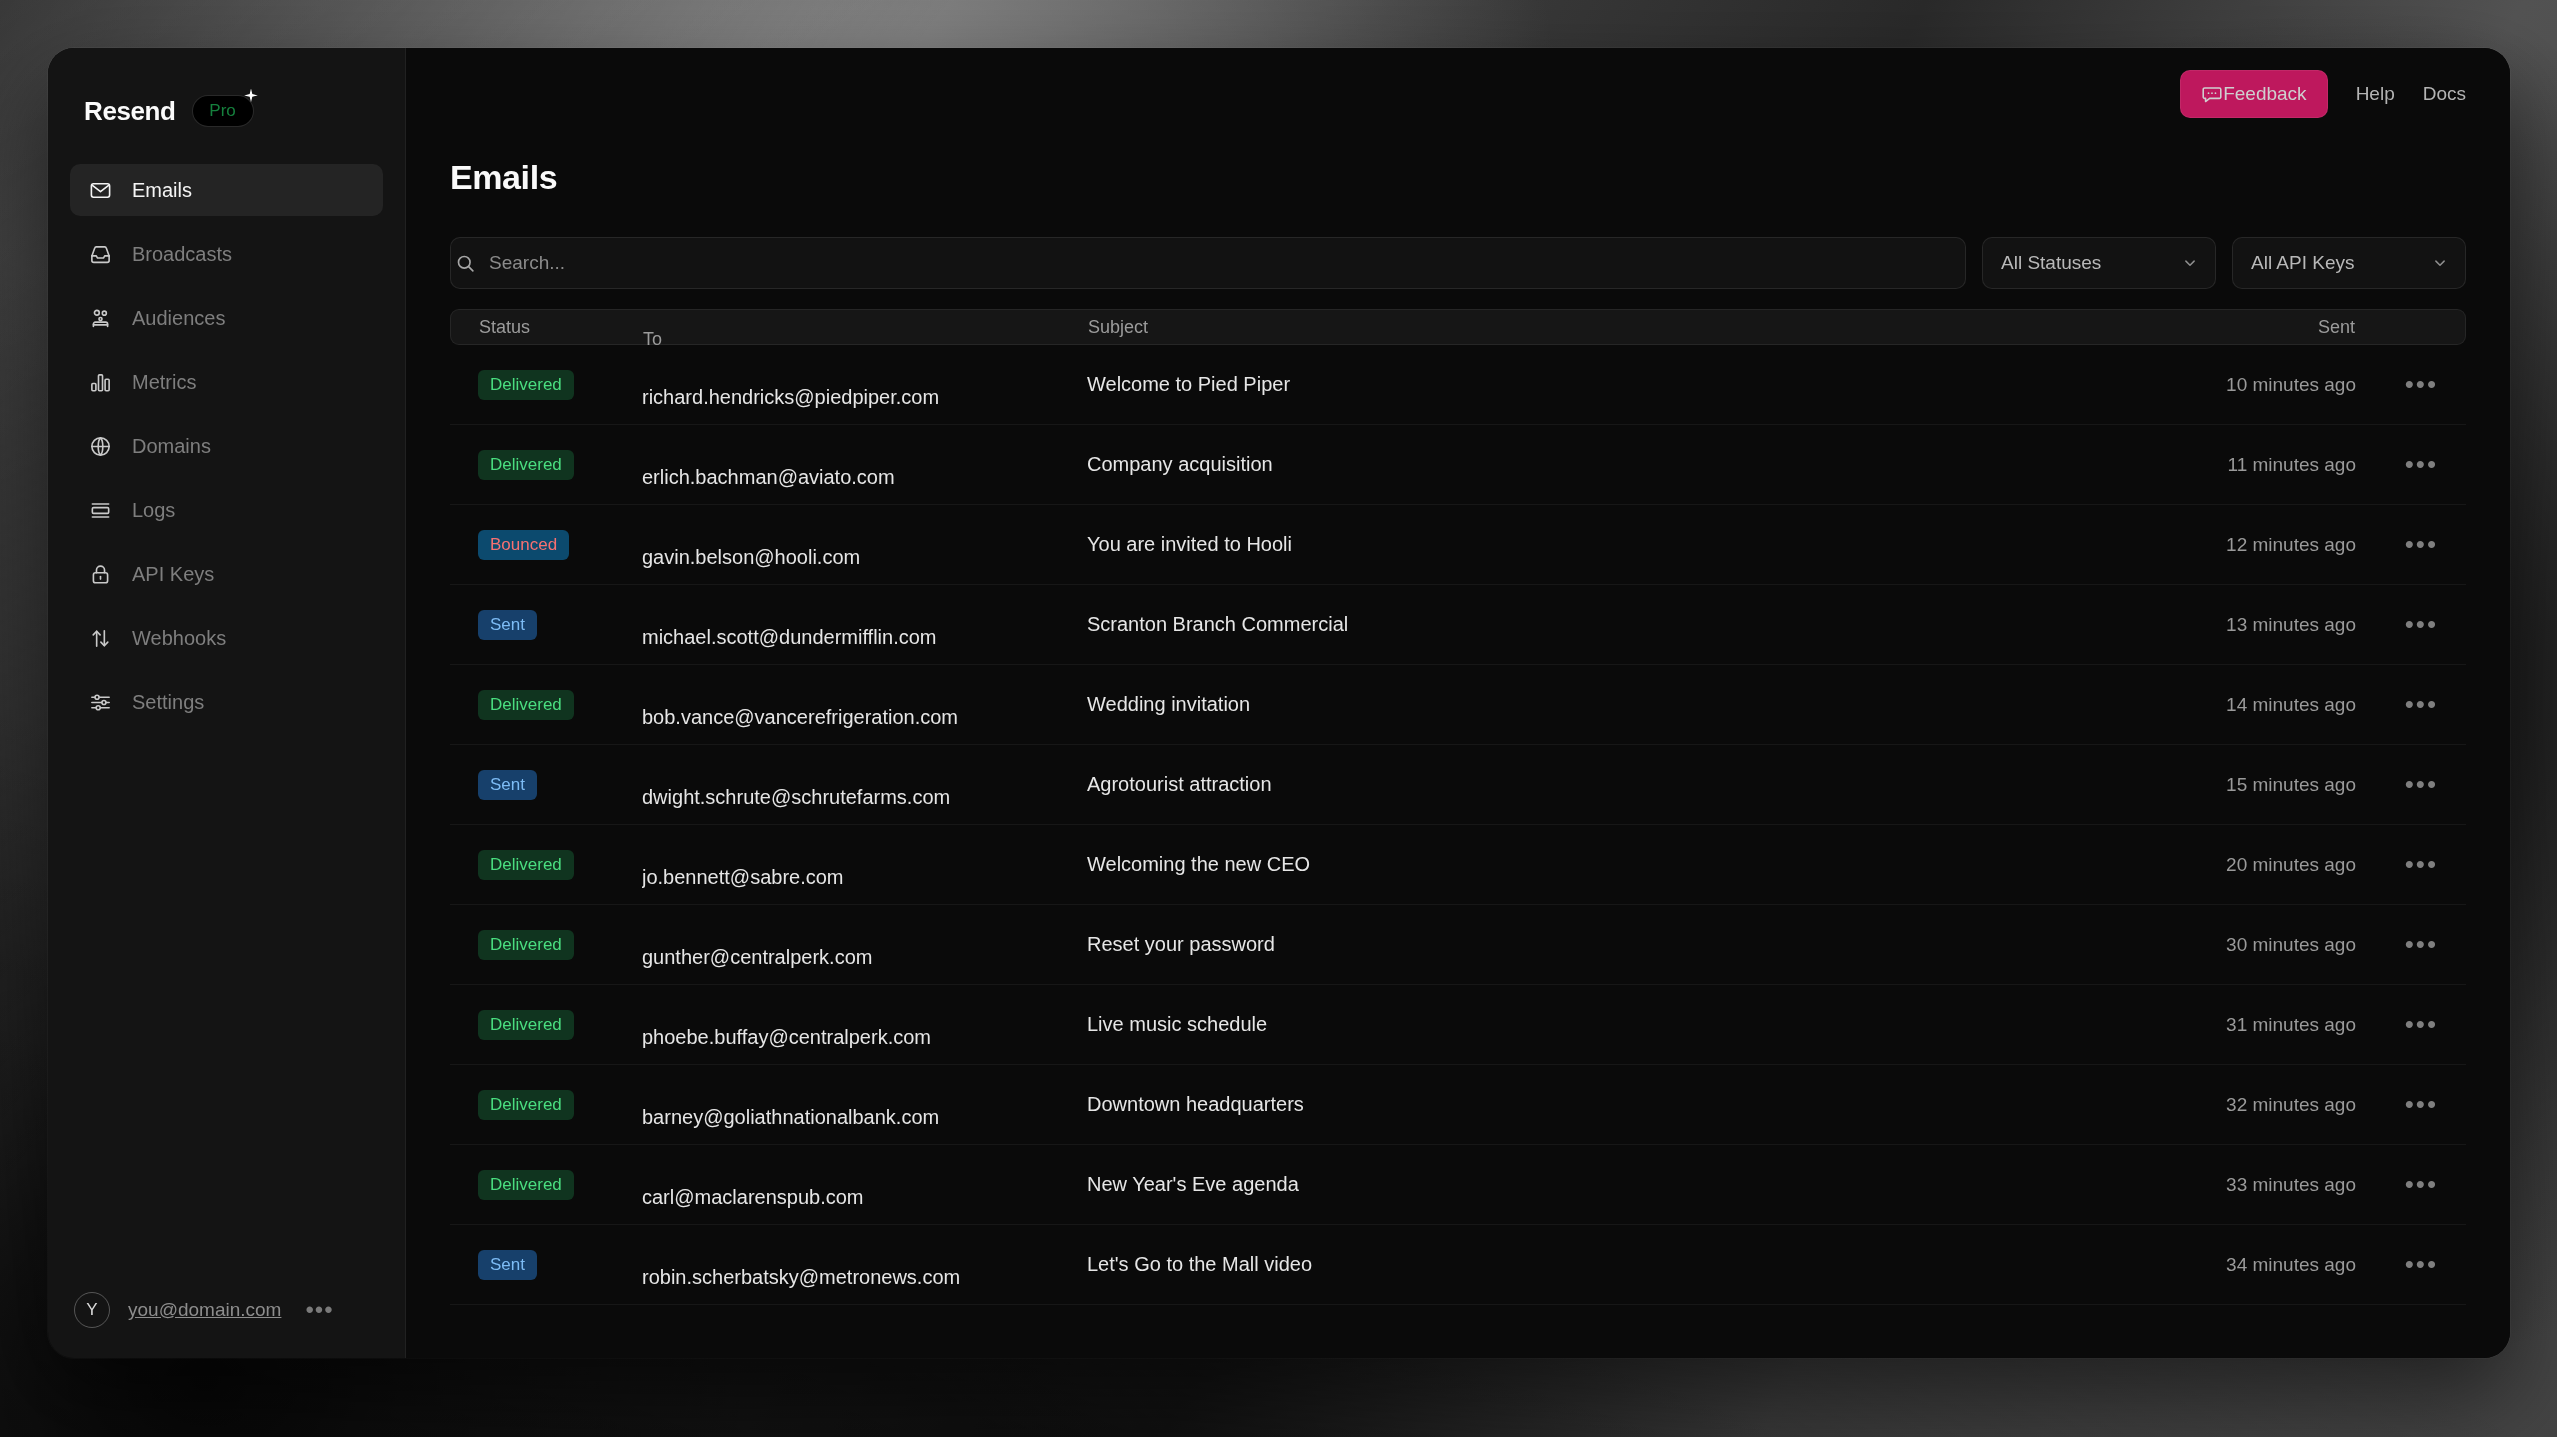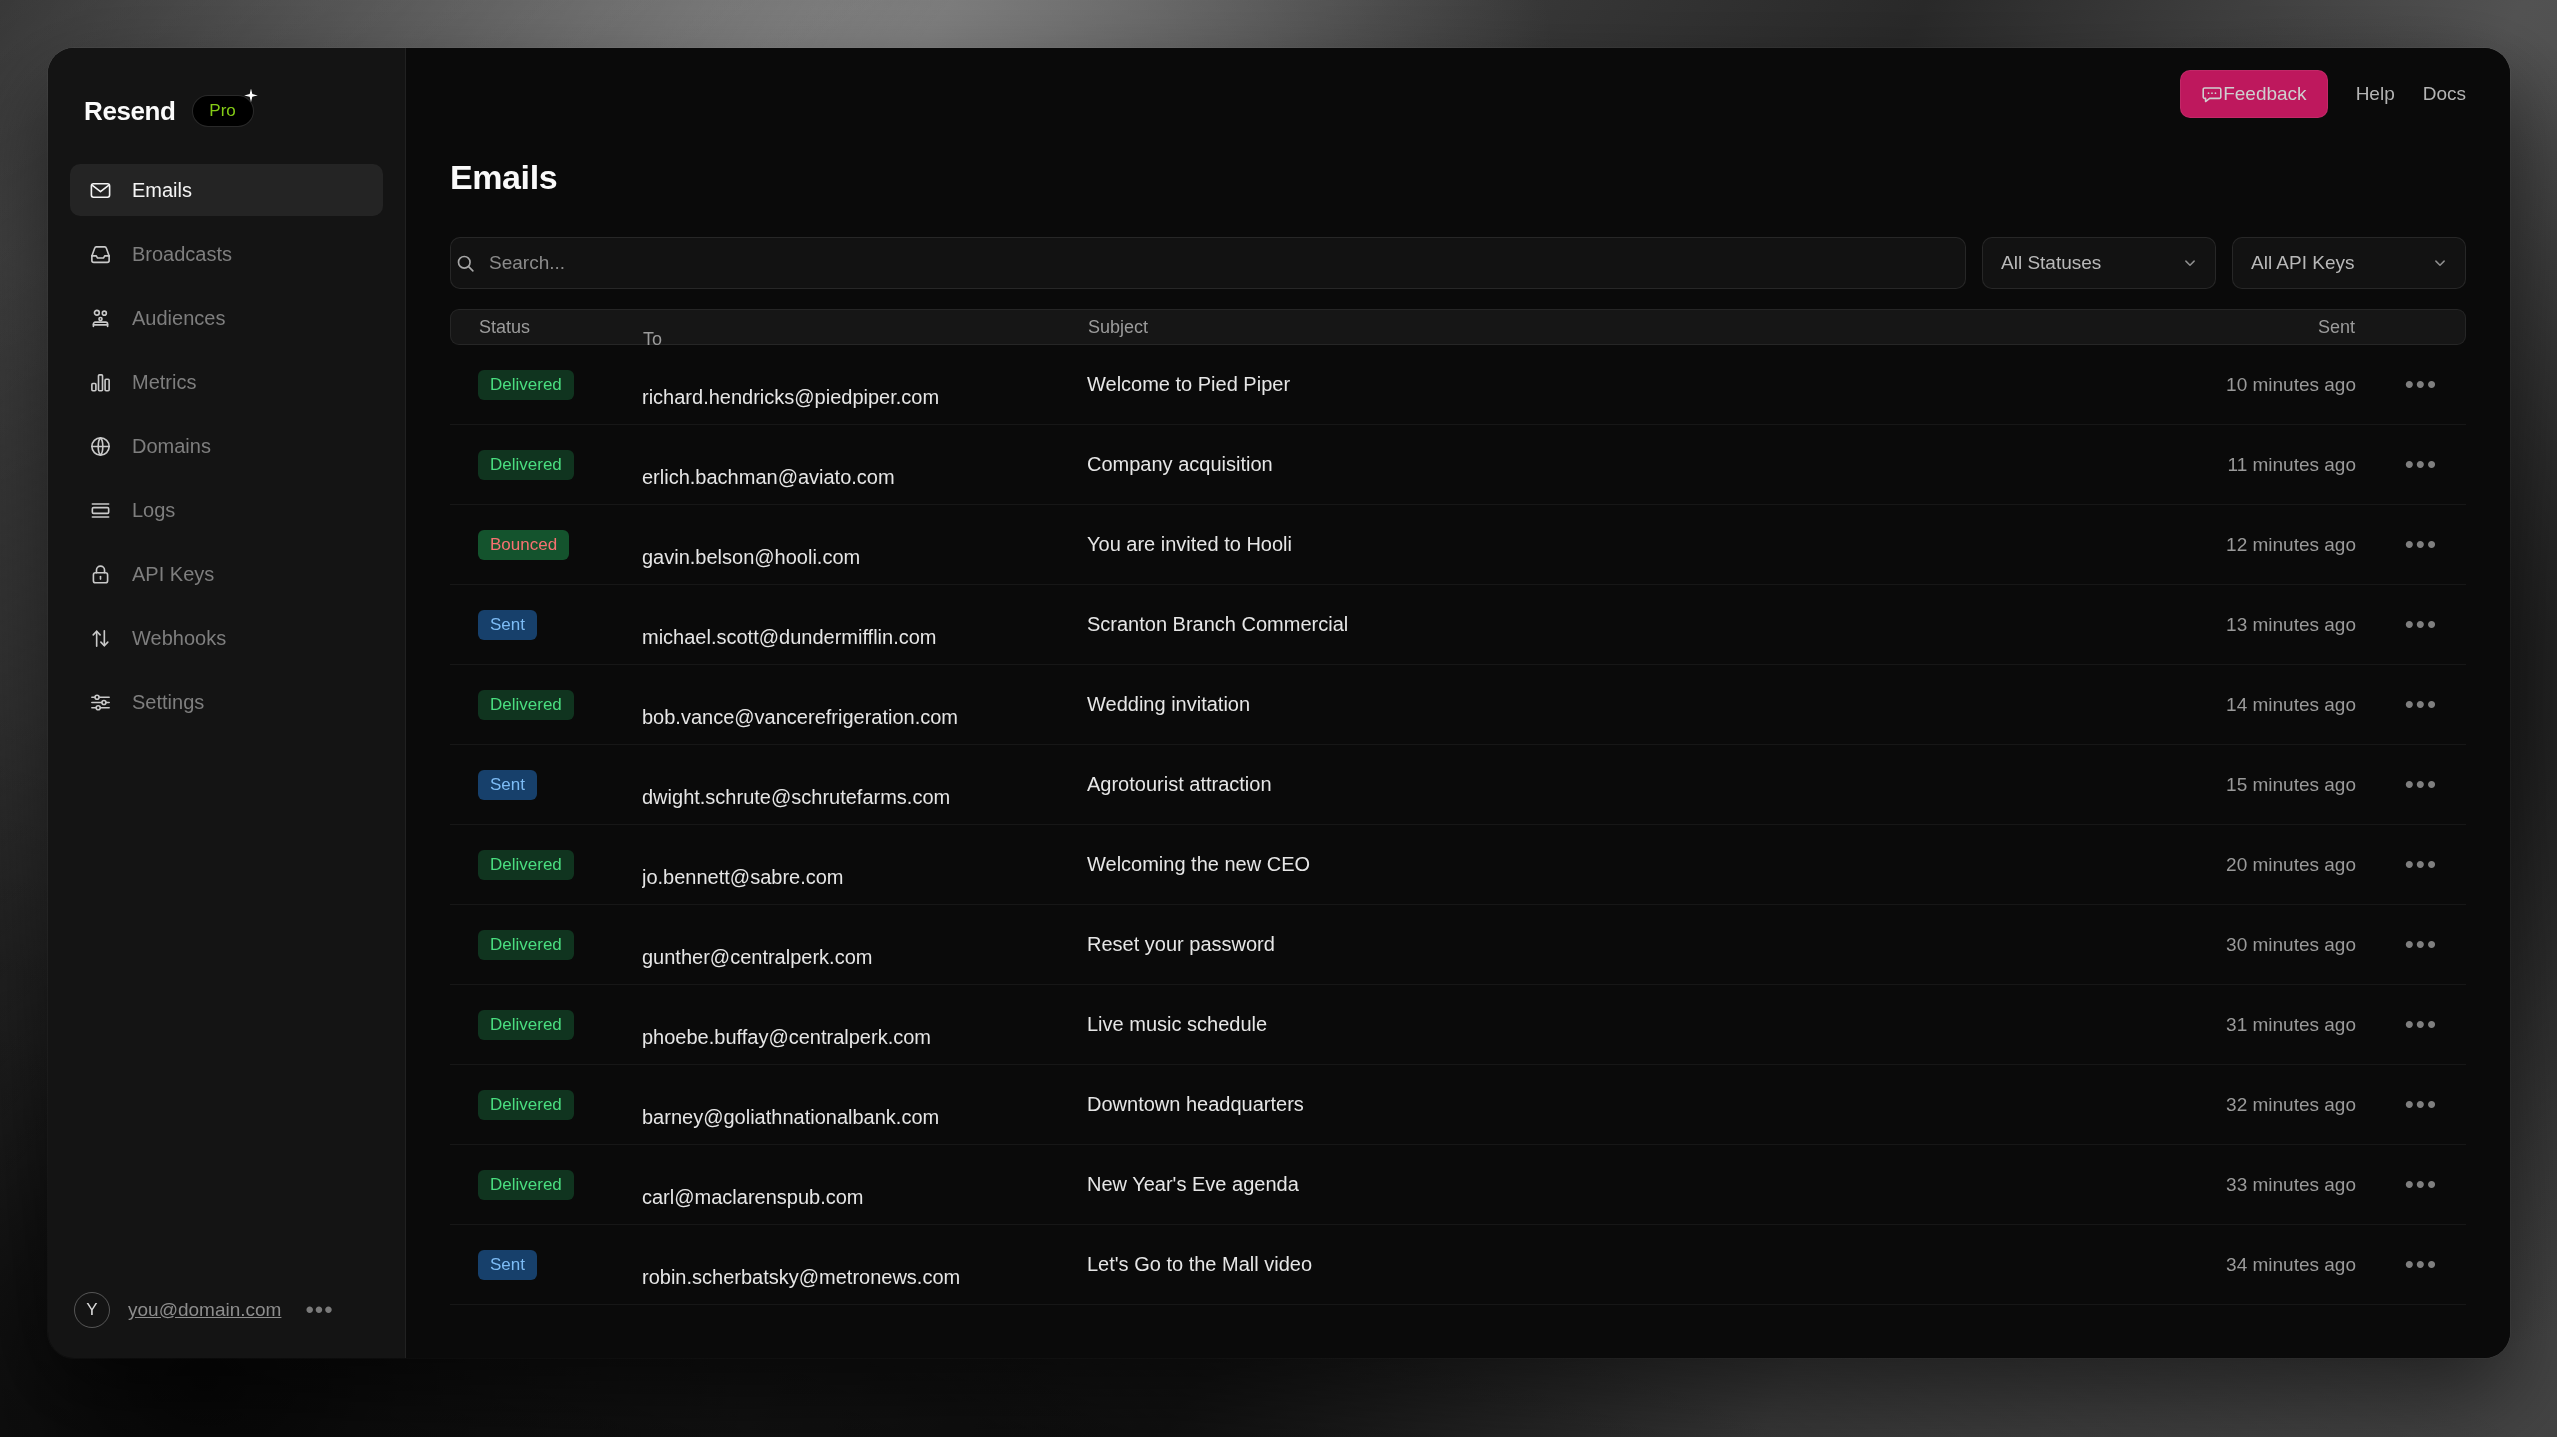--- a/index.html
+++ b/index.html
@@ -70,7 +70,7 @@
     border-radius: 999px;
     background: #000;
     border: 1px solid rgba(255,255,255,0.16);
-    color: #84cc16; font-size: 17px; font-weight: 500;
+    color: #15803d; font-size: 17px; font-weight: 500;
   }
   .pro-spark {
     position:absolute; right:-5px; top:-7px; width:16px; height:16px;

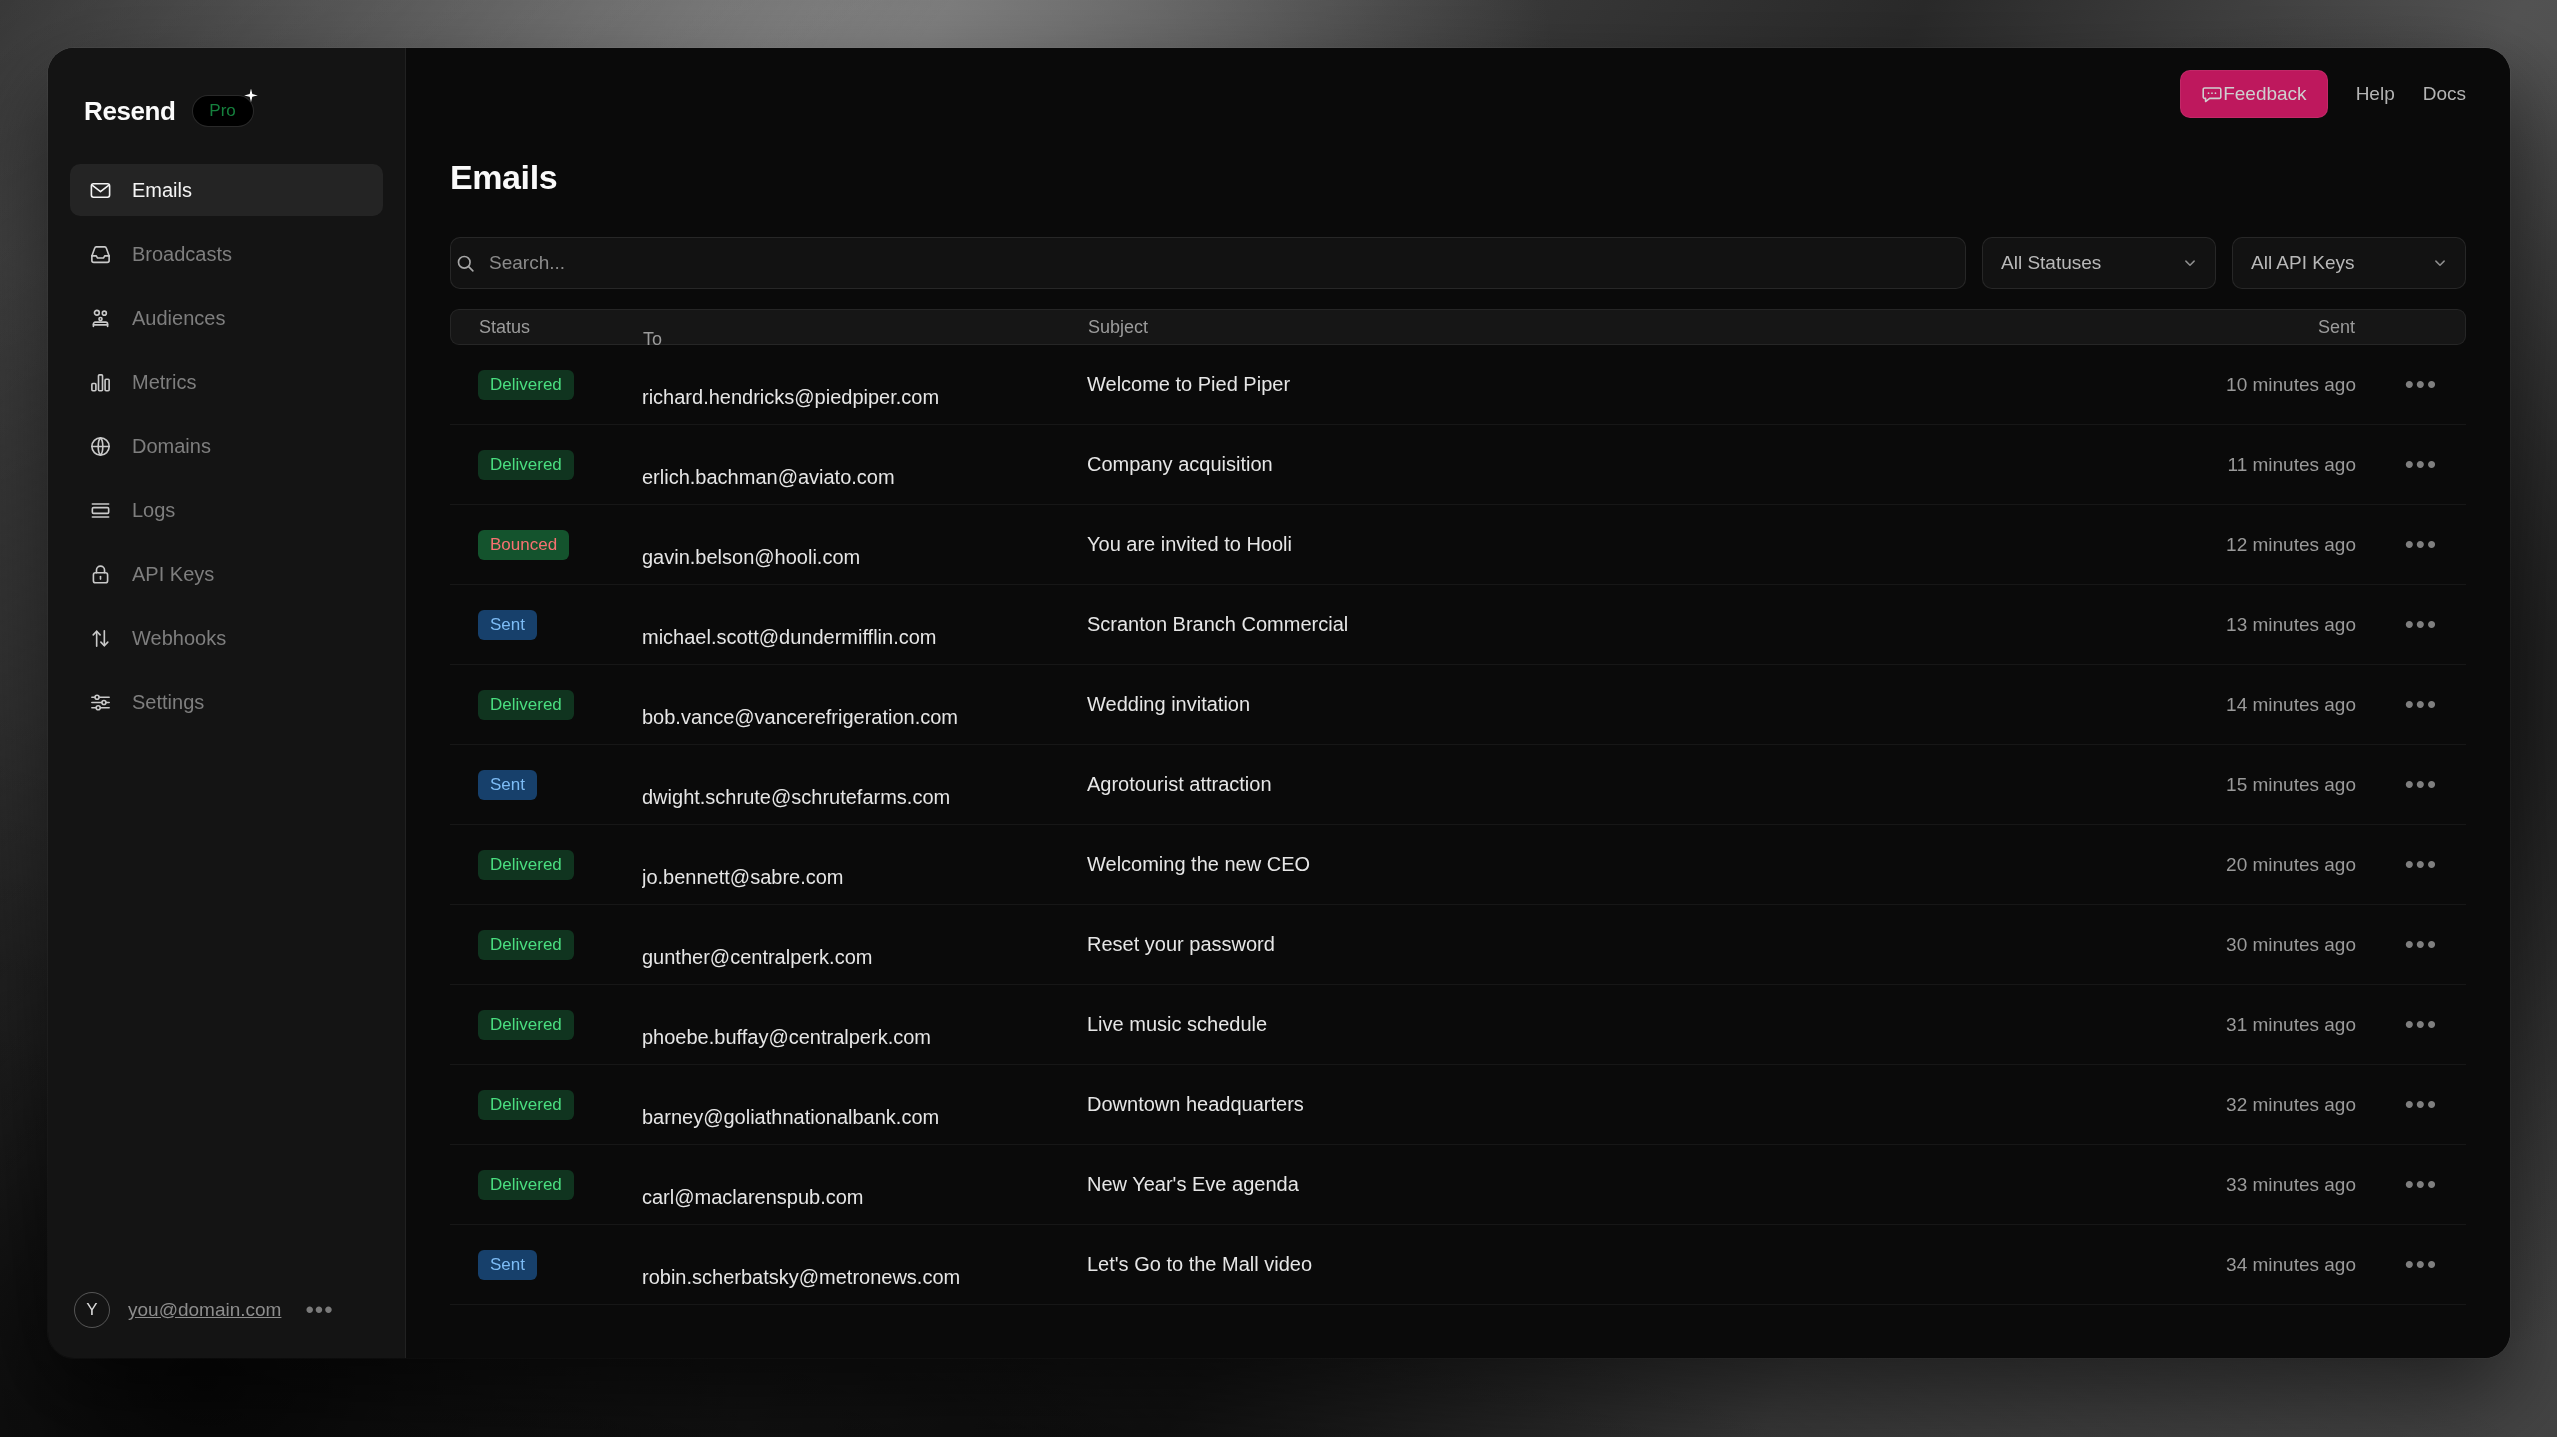--- a/index.html
+++ b/index.html
@@ -199,7 +199,7 @@
     font-size:17px; font-weight:400;
   }
   .badge.delivered { background:#10341f; color:#4ade80; }
-  .badge.bounced   { background:#14532d; color:#f87171; }
+  .badge.bounced   { background:#0c4a6e; color:#f87171; }
   .badge.sent      { background:#17406b; color:#7dbcf5; }
 
   .cell-to      { color:#e6e6e6; font-size:20px; white-space:nowrap; overflow:hidden; text-overflow:ellipsis; padding-right:14px;}

